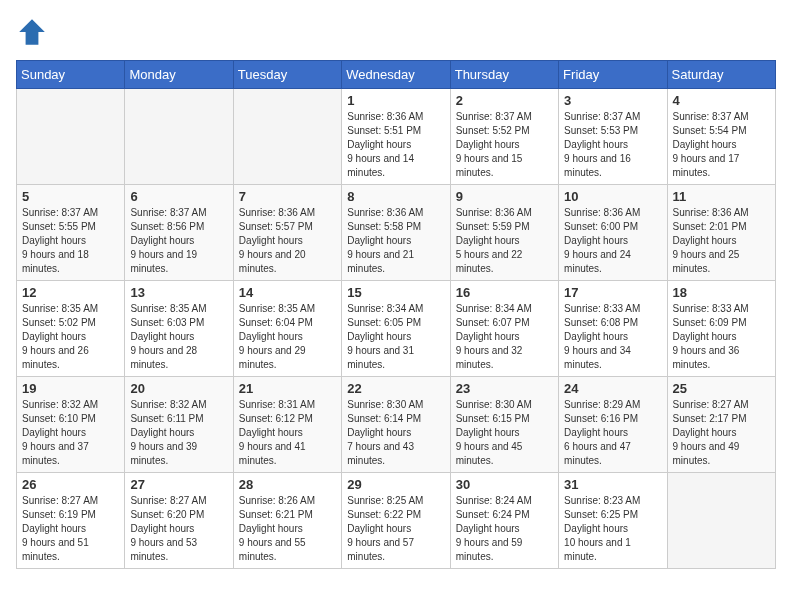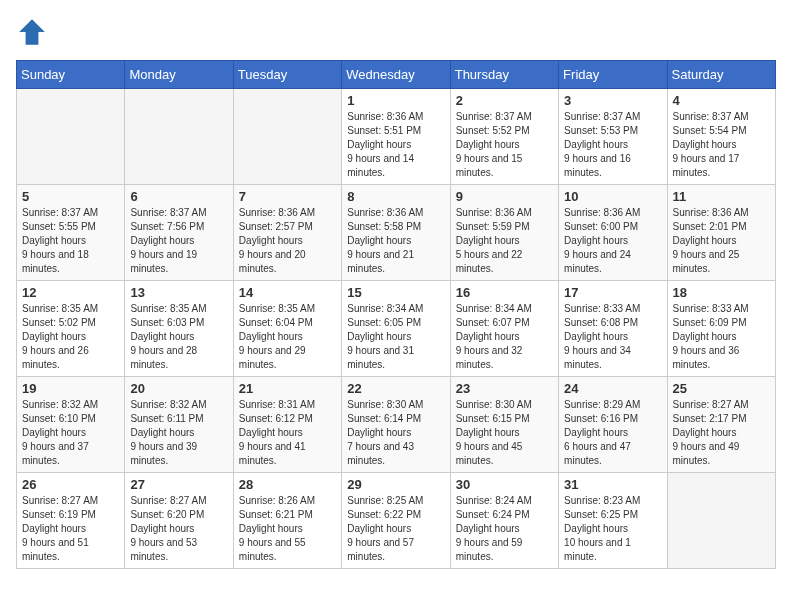--- a/index.html
+++ b/index.html
@@ -184,7 +184,7 @@
         <span class="day-number">6</span>
         <div class="cell-info">
           <span>Sunrise: 8:37 AM</span><br>
-          <span>Sunset: 7:56 PM</span><br>
+          <span>Sunset: 8:56 PM</span><br>
           <span>Daylight hours</span><br>
           <span>9 hours and 19 minutes.</span>
         </div>

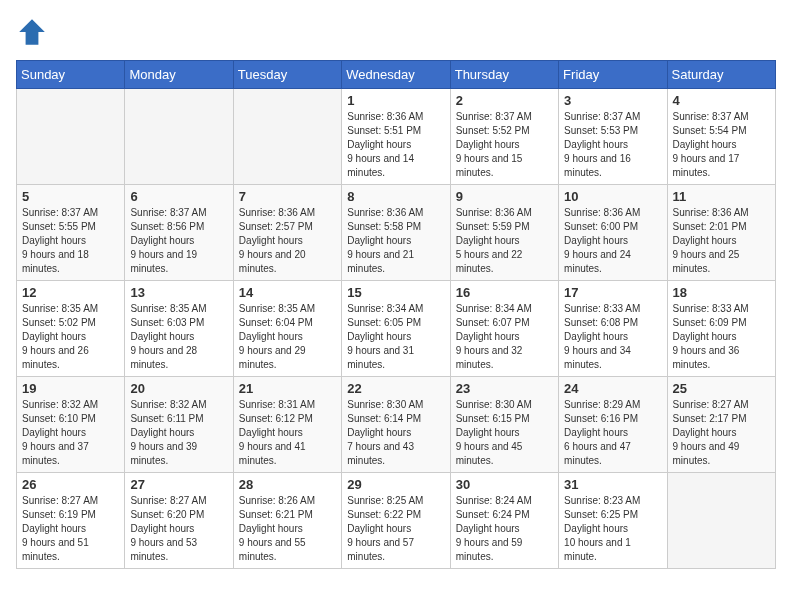--- a/index.html
+++ b/index.html
@@ -193,7 +193,7 @@
         <span class="day-number">7</span>
         <div class="cell-info">
           <span>Sunrise: 8:36 AM</span><br>
-          <span>Sunset: 2:57 PM</span><br>
+          <span>Sunset: 5:57 PM</span><br>
           <span>Daylight hours</span><br>
           <span>9 hours and 20 minutes.</span>
         </div>

